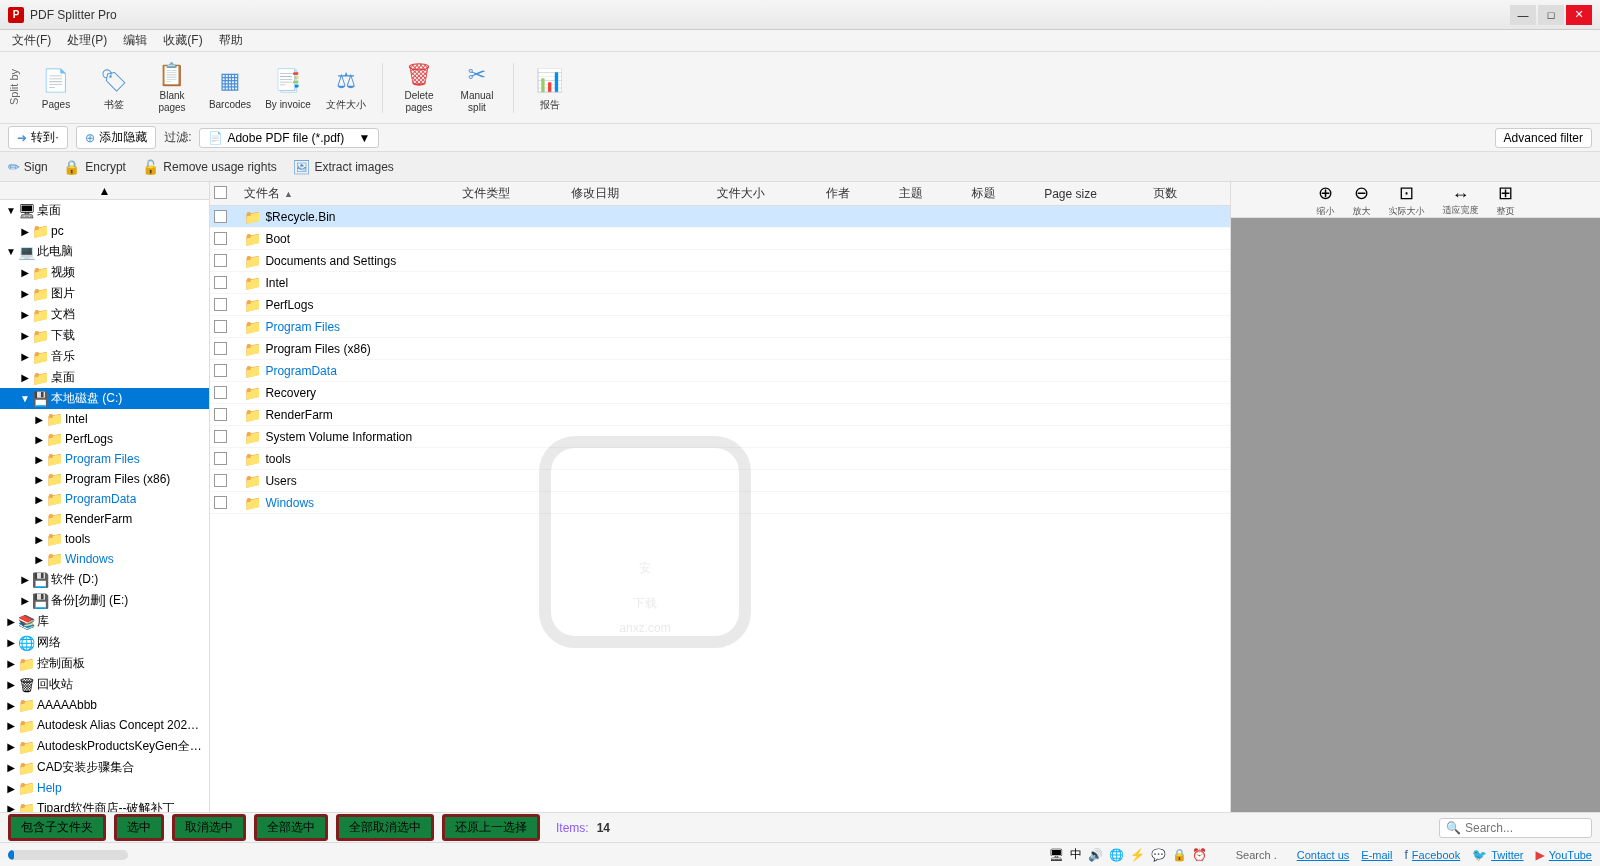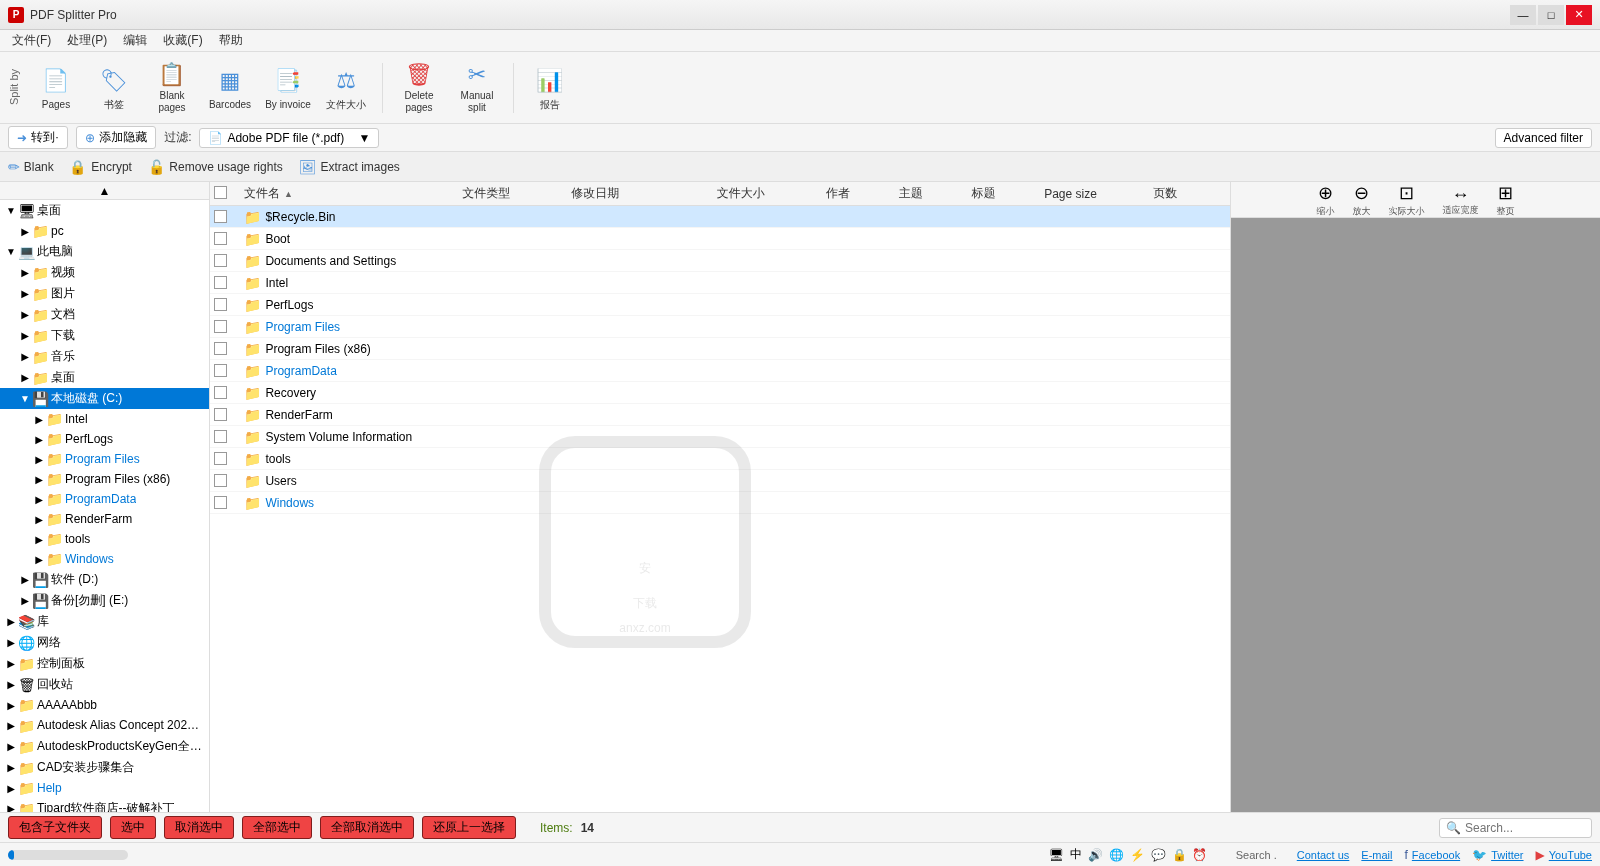--- a/index.html
+++ b/index.html
@@ -450,7 +450,7 @@
 <div class="tools-bar">
   <div class="tool-action">
     <span class="t-icon" style="color:#4a90d9;">✏</span>
-    <span>Blank</span>
+    <span>Sign</span>
   </div>
   <div class="tool-action">
     <span class="t-icon" style="color:#e04040;">🔒</span>

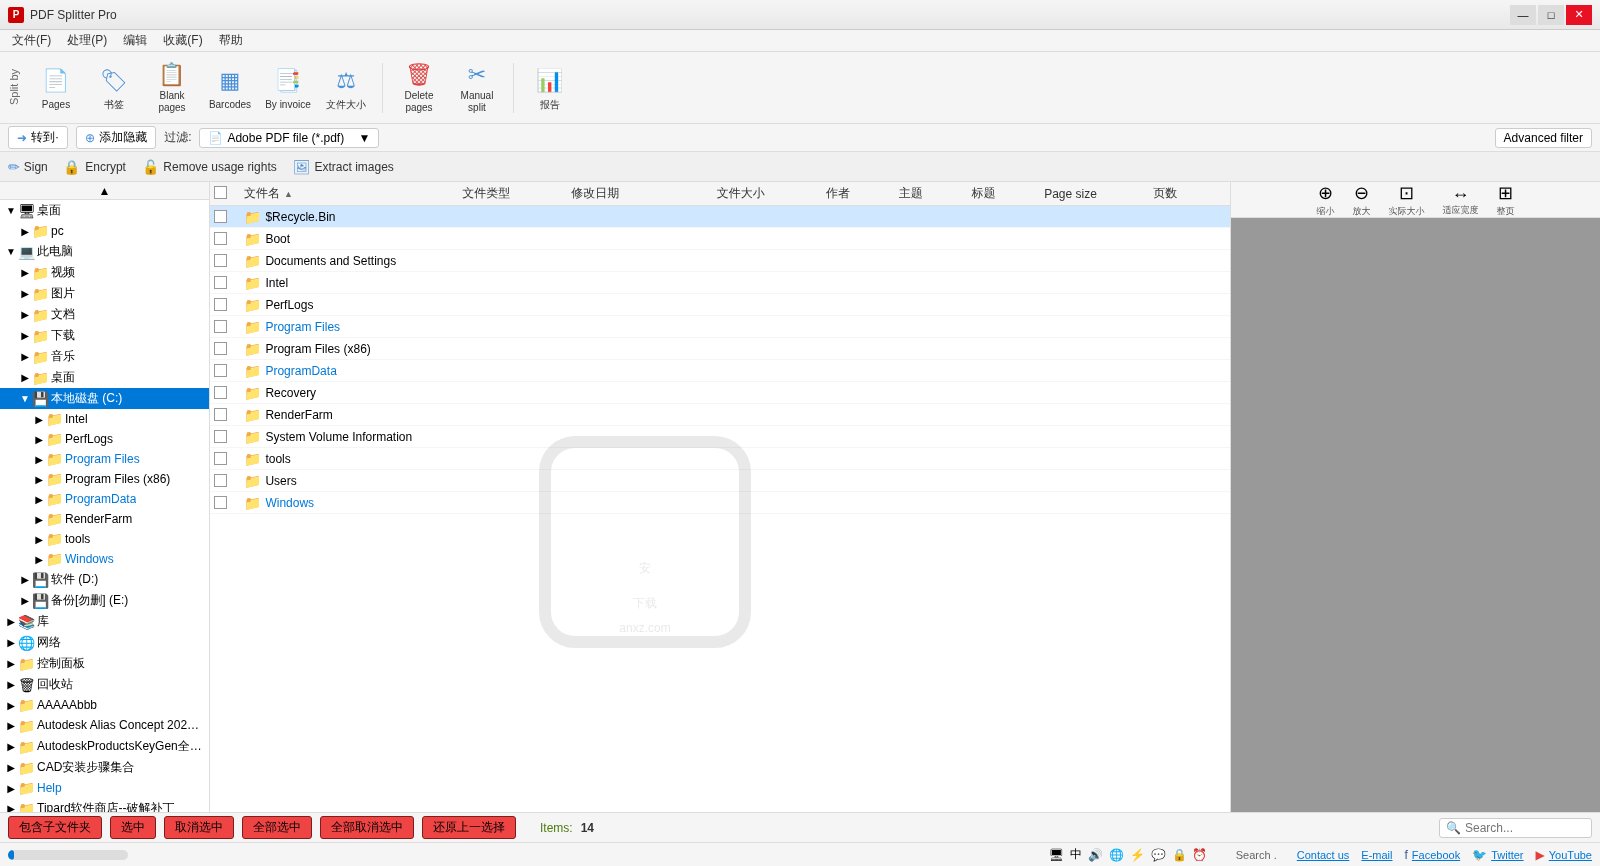--- a/index.html
+++ b/index.html
@@ -277,8 +277,8 @@
     }
     .bottom-btn {
       padding: 2px 10px;
-      background: #ef4444;
-      border: 1px solid #7f1d1d;
+      background: #15803d;
+      border: 3px solid #7f1d1d;
       border-radius: 3px;
       cursor: pointer;
       font-size: 12px;

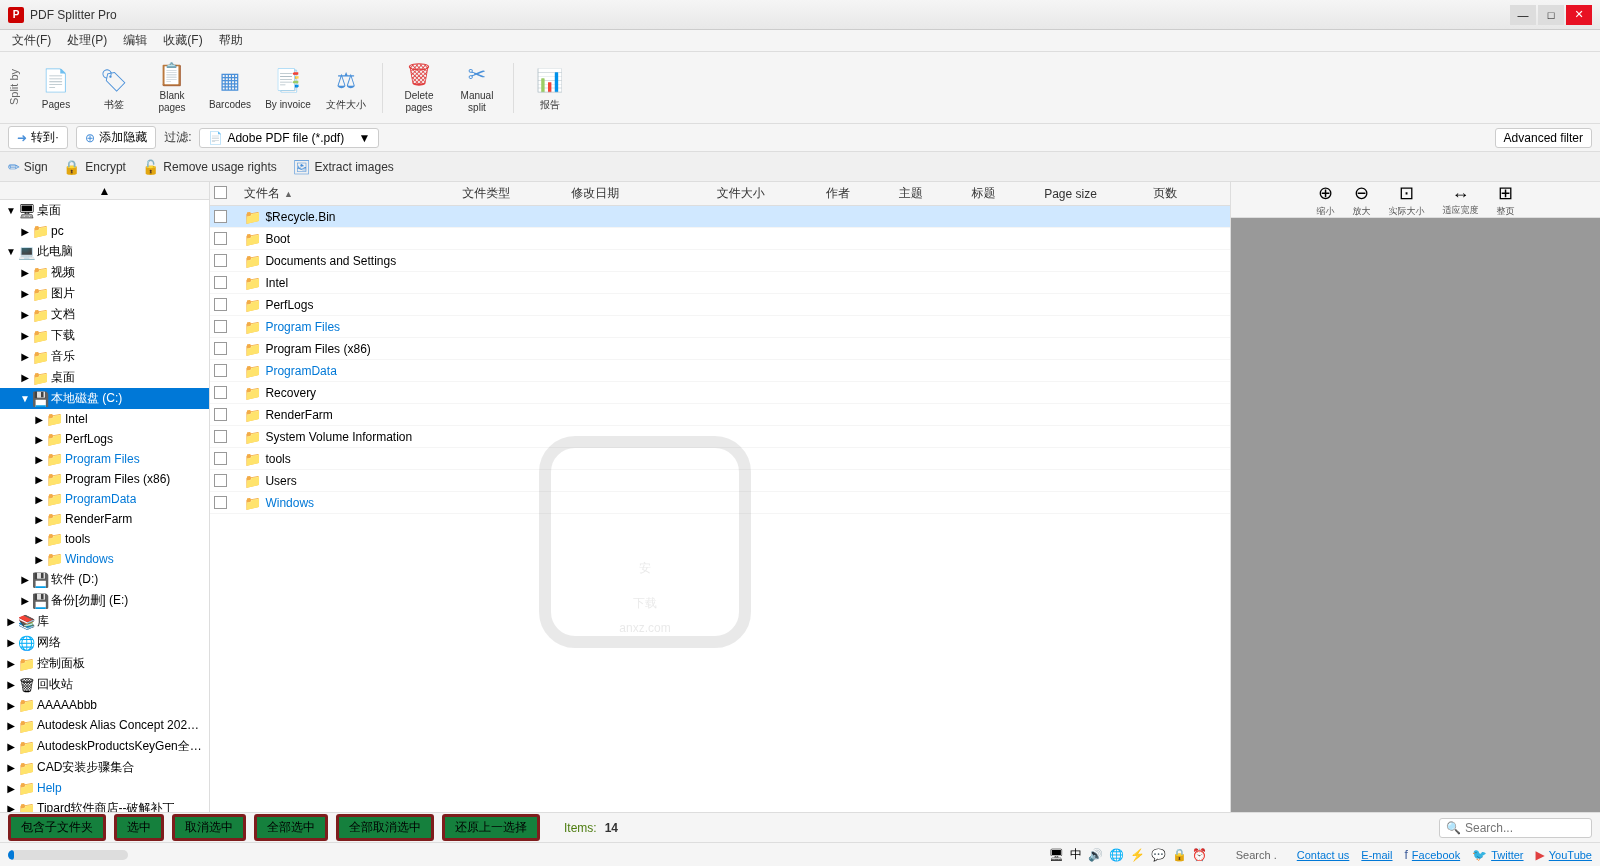--- a/index.html
+++ b/index.html
@@ -933,7 +933,7 @@
   <button class="bottom-btn">全部选中</button>
   <button class="bottom-btn">全部取消选中</button>
   <button class="bottom-btn">还原上一选择</button>
-  <span style="margin-left:16px;color:#4d7c0f;">Items:</span>
+  <span style="margin-left:8px;color:#8b5cf6;">Items:</span>
   <span style="color:#333;font-weight:bold;">14</span>
   <div class="search-box">
     <span style="color:#999;">🔍</span>

